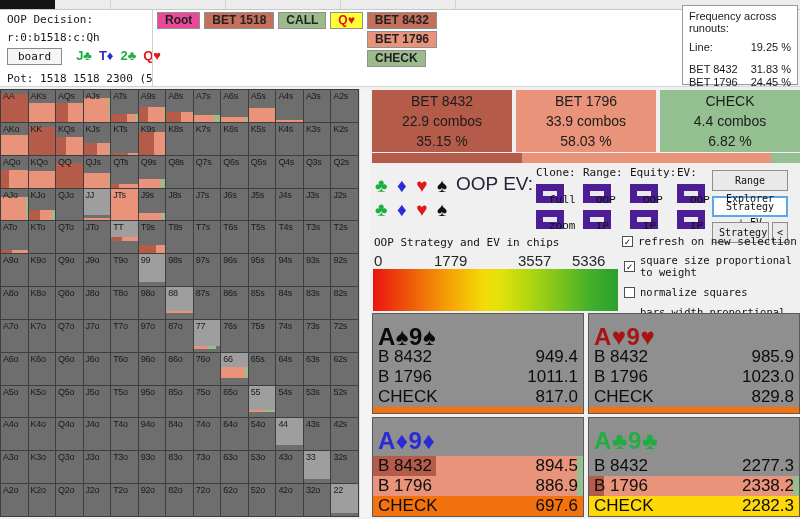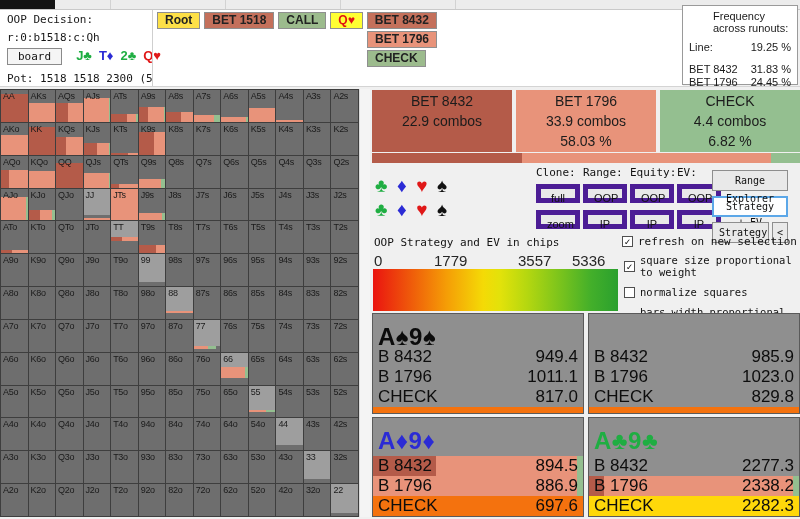--- a/index.html
+++ b/index.html
@@ -118,7 +118,7 @@
     <div class="vline"></div>
     <div class="bc" id="bc">
         <div class="bc-row">
-          <button class="bc-btn" style="background: #fde047; color: rgb(34, 34, 34);">Root</button>
+          <button class="bc-btn" style="background: #ec4899; color: rgb(34, 34, 34);">Root</button>
           <button class="bc-btn" style="background: rgb(196, 112, 91); color: rgb(34, 34, 34);">BET 1518</button>
           <button class="bc-btn" style="background: rgb(156, 187, 141); color: rgb(34, 34, 34);">CALL</button>
           <button class="bc-btn" style="background: rgb(255, 255, 51); color: rgb(224, 18, 18);">Q♥</button>

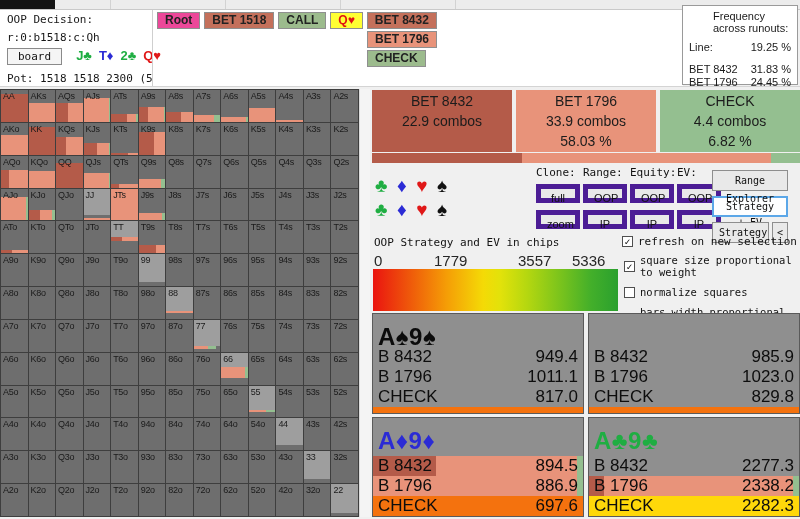--- a/index.html
+++ b/index.html
@@ -29,7 +29,7 @@
   
   .freq{position:absolute;right:2px;top:5px;width:116px;height:80px;background:#fff;border:1px solid #9a9a9a;
         box-sizing:border-box;padding:4px 6px;font-size:11px;color:#1a1a1a;}
-  .freq-title{margin-bottom:7px;margin-left:24px;}
+  .freq-title{margin-bottom:7px;}
   .fr{display:flex;justify-content:space-between;line-height:13px;}
   .fr.gap{margin-bottom:9px;}
   

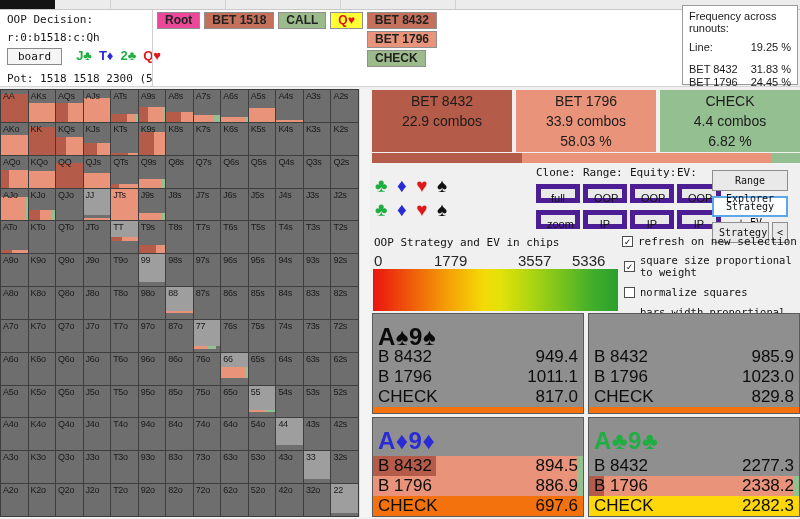--- a/index.html
+++ b/index.html
@@ -814,6 +814,7 @@
       <div class="sbox" style="background: rgb(180, 91, 73);">
         <div>BET 8432</div>
         <div>22.9 combos</div>
+        <div>35.15 %</div>
       </div>
       <div class="sbox" style="background: rgb(232, 147, 122);">
         <div>BET 1796</div>

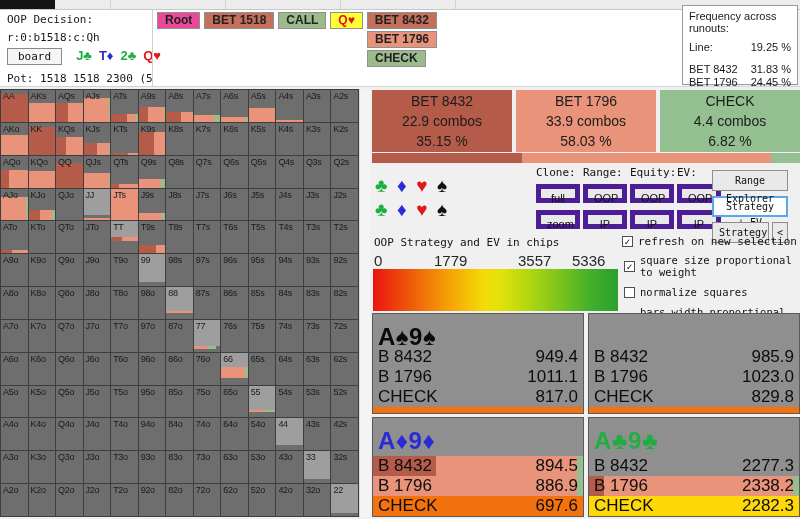--- a/index.html
+++ b/index.html
@@ -849,6 +849,7 @@
         </div>
       </div>
     <div class="evblk">
+      <div>OOP EV:</div>
     </div>
     <div id="ctrlCols">
         <div class="ctrl-col" style="left: 164px;">

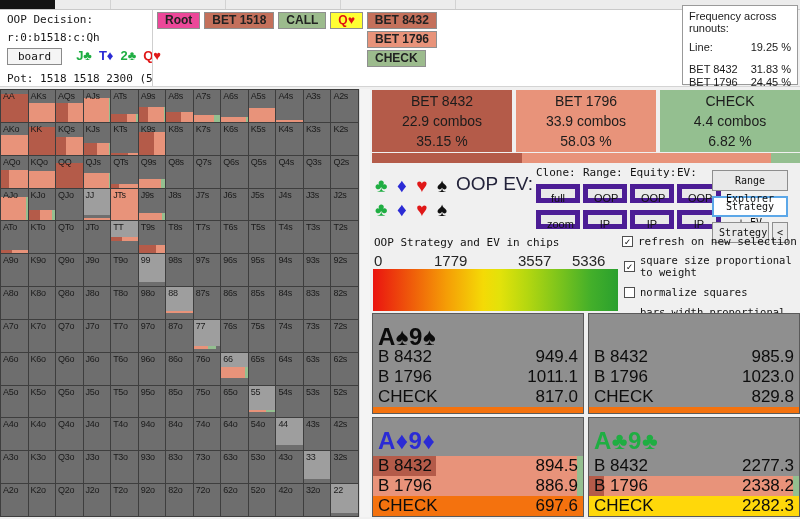--- a/index.html
+++ b/index.html
@@ -53,8 +53,8 @@
   .evblk{position:absolute;left:84px;top:6px;font-size:19px;line-height:23px;color:#23233a;}
   .ctrl-col{position:absolute;top:0;width:44px;}
   .ctrl-lab{font-size:11px;color:#111;height:13px;}
-  .btn{display:block;width:44px;height:19px;background:#e9e9e9;border:5px solid #4c1d95;font-size:11px;
-       font-family:Liberation Sans, sans-serif;color:#111;box-sizing:border-box;text-align:center;line-height:16px;}
+  .btn{display:block;width:28px;height:19px;background:#e9e9e9;border:7px solid #4c1d95;font-size:11px;
+       font-family:Liberation Mono, monospace;color:#111;box-sizing:border-box;text-align:center;line-height:16px;}
   .btn.top{margin-top:5px;}
   .btn.bot{margin-top:7px;}
   .rstack{position:absolute;left:340px;top:4px;width:86px;}

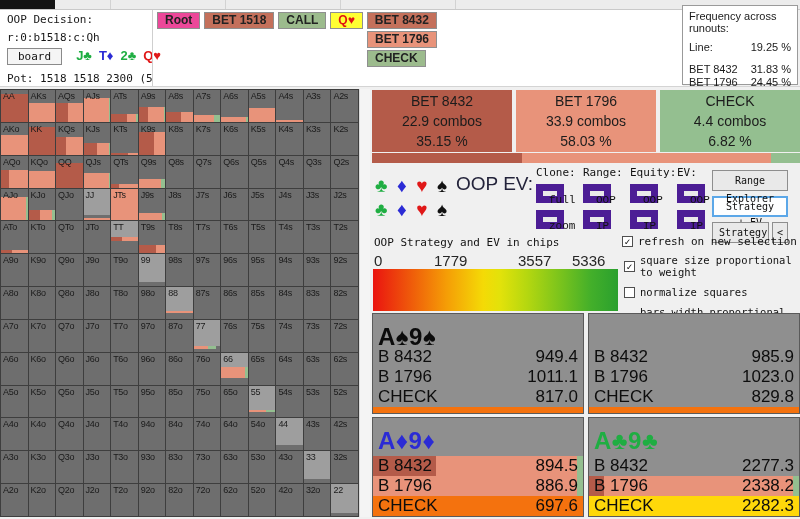--- a/index.html
+++ b/index.html
@@ -932,6 +932,7 @@
         <div class="strip" style="background: rgb(244, 114, 14);"></div>
       </div>
       <div class="hand">
+        <div class="htitle" style="color: rgb(168, 20, 20);">A♥9♥</div>
         <div class="hrows" style="bottom: 6px;">
           <div class="hrow">
             <span class="hlab">B 8432</span>

